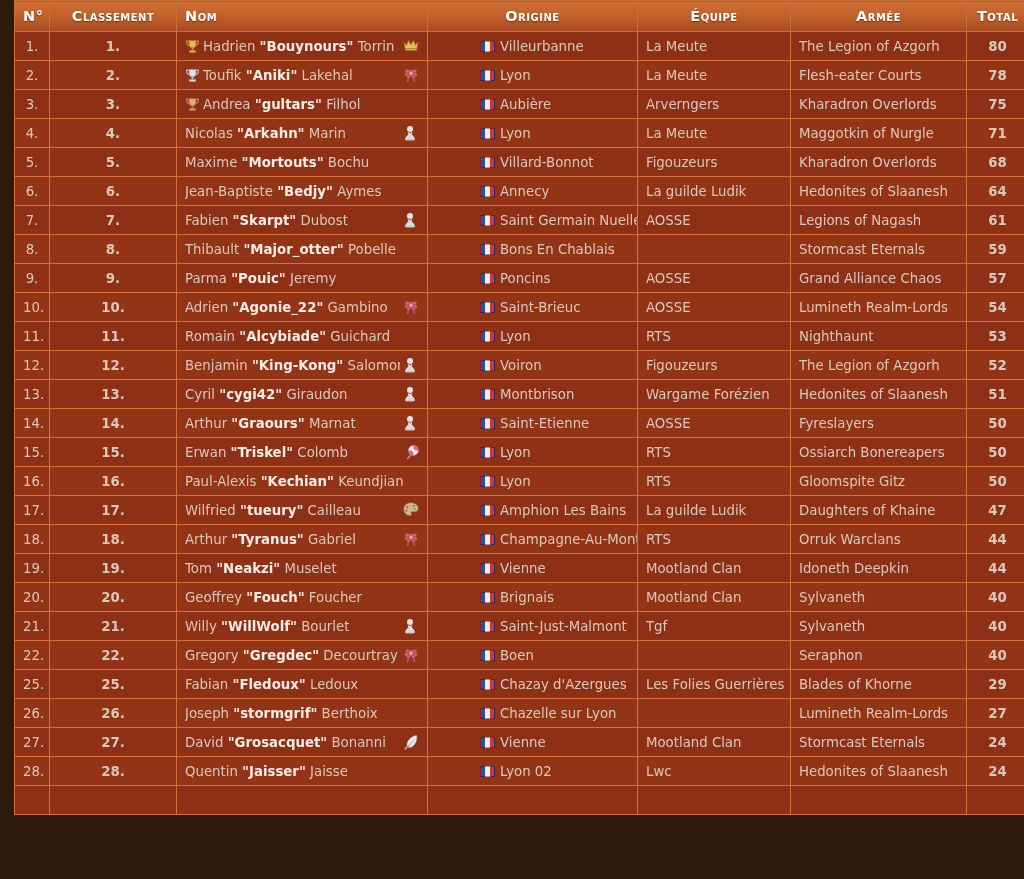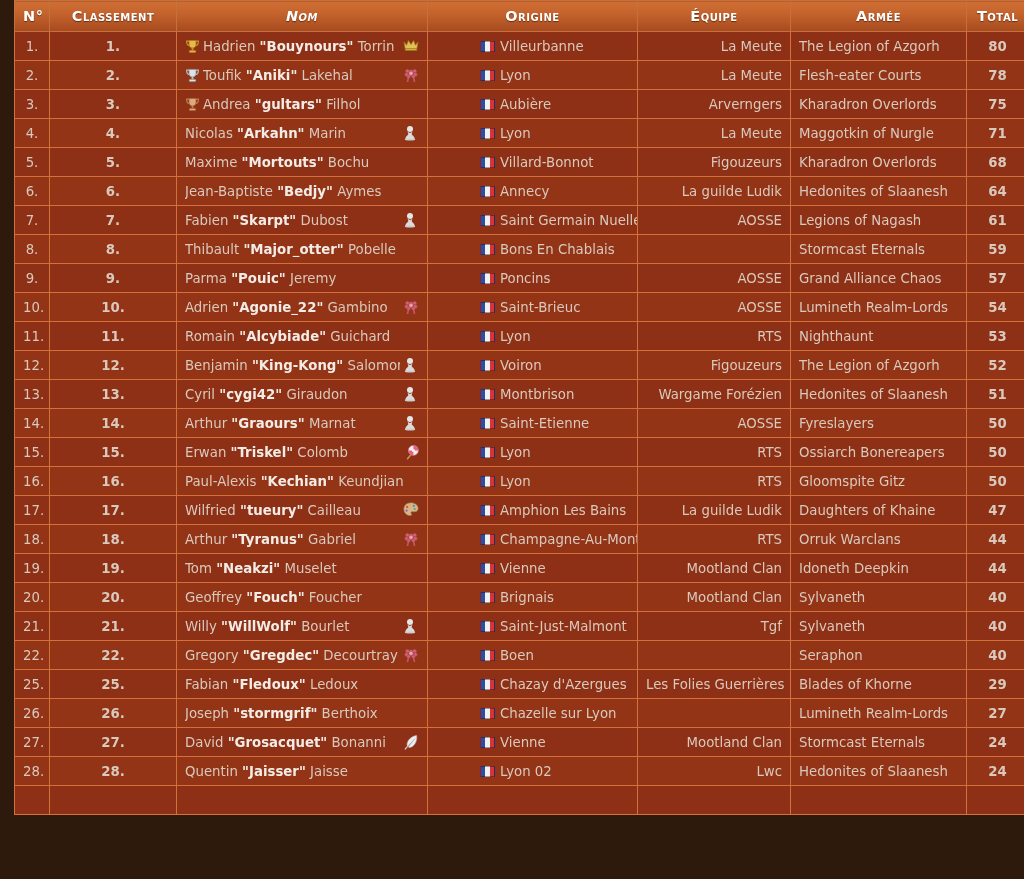--- a/index.html
+++ b/index.html
@@ -67,7 +67,7 @@
 
   thead th.c-num   { text-align: center; }
   thead th.c-rank  { }
-  thead th.c-name  { text-align: center; font-style: italic; }
+  thead th.c-name  { text-align: left; }
   thead th.c-origin{ text-align: center; }
   thead th.c-team  { text-align: center; }
   thead th.c-army  { text-align: center; }

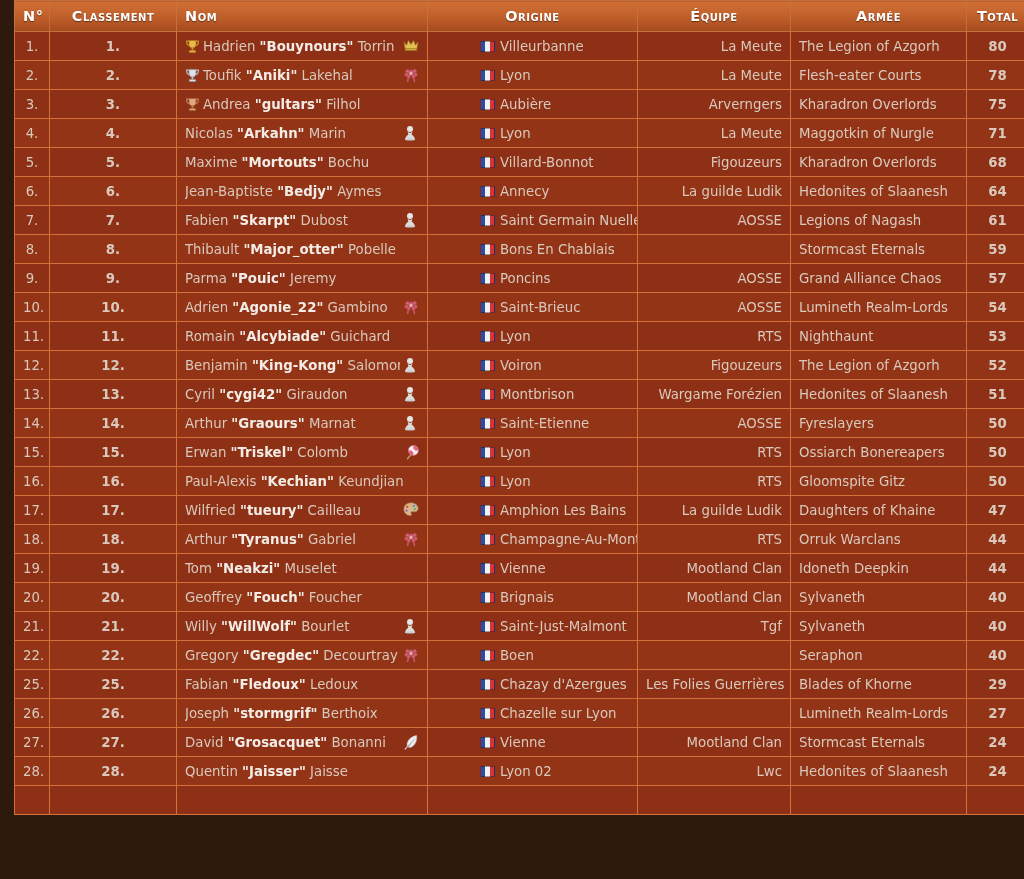--- a/index.html
+++ b/index.html
@@ -61,7 +61,7 @@
   .c-rank   { width: 127px; text-align: center; font-weight: bold; color: #e8ddd4; }
   .c-name   { width: 251px; }
   .c-origin { width: 210px; margin-top: 22px; }
-  .c-team   { width: 153px; text-align: right; }
+  .c-team   { width: 153px; }
   .c-army   { width: 176px; }
   .c-total  { width: 62px;  text-align: center; font-weight: bold; color: #ede3da; }
 

